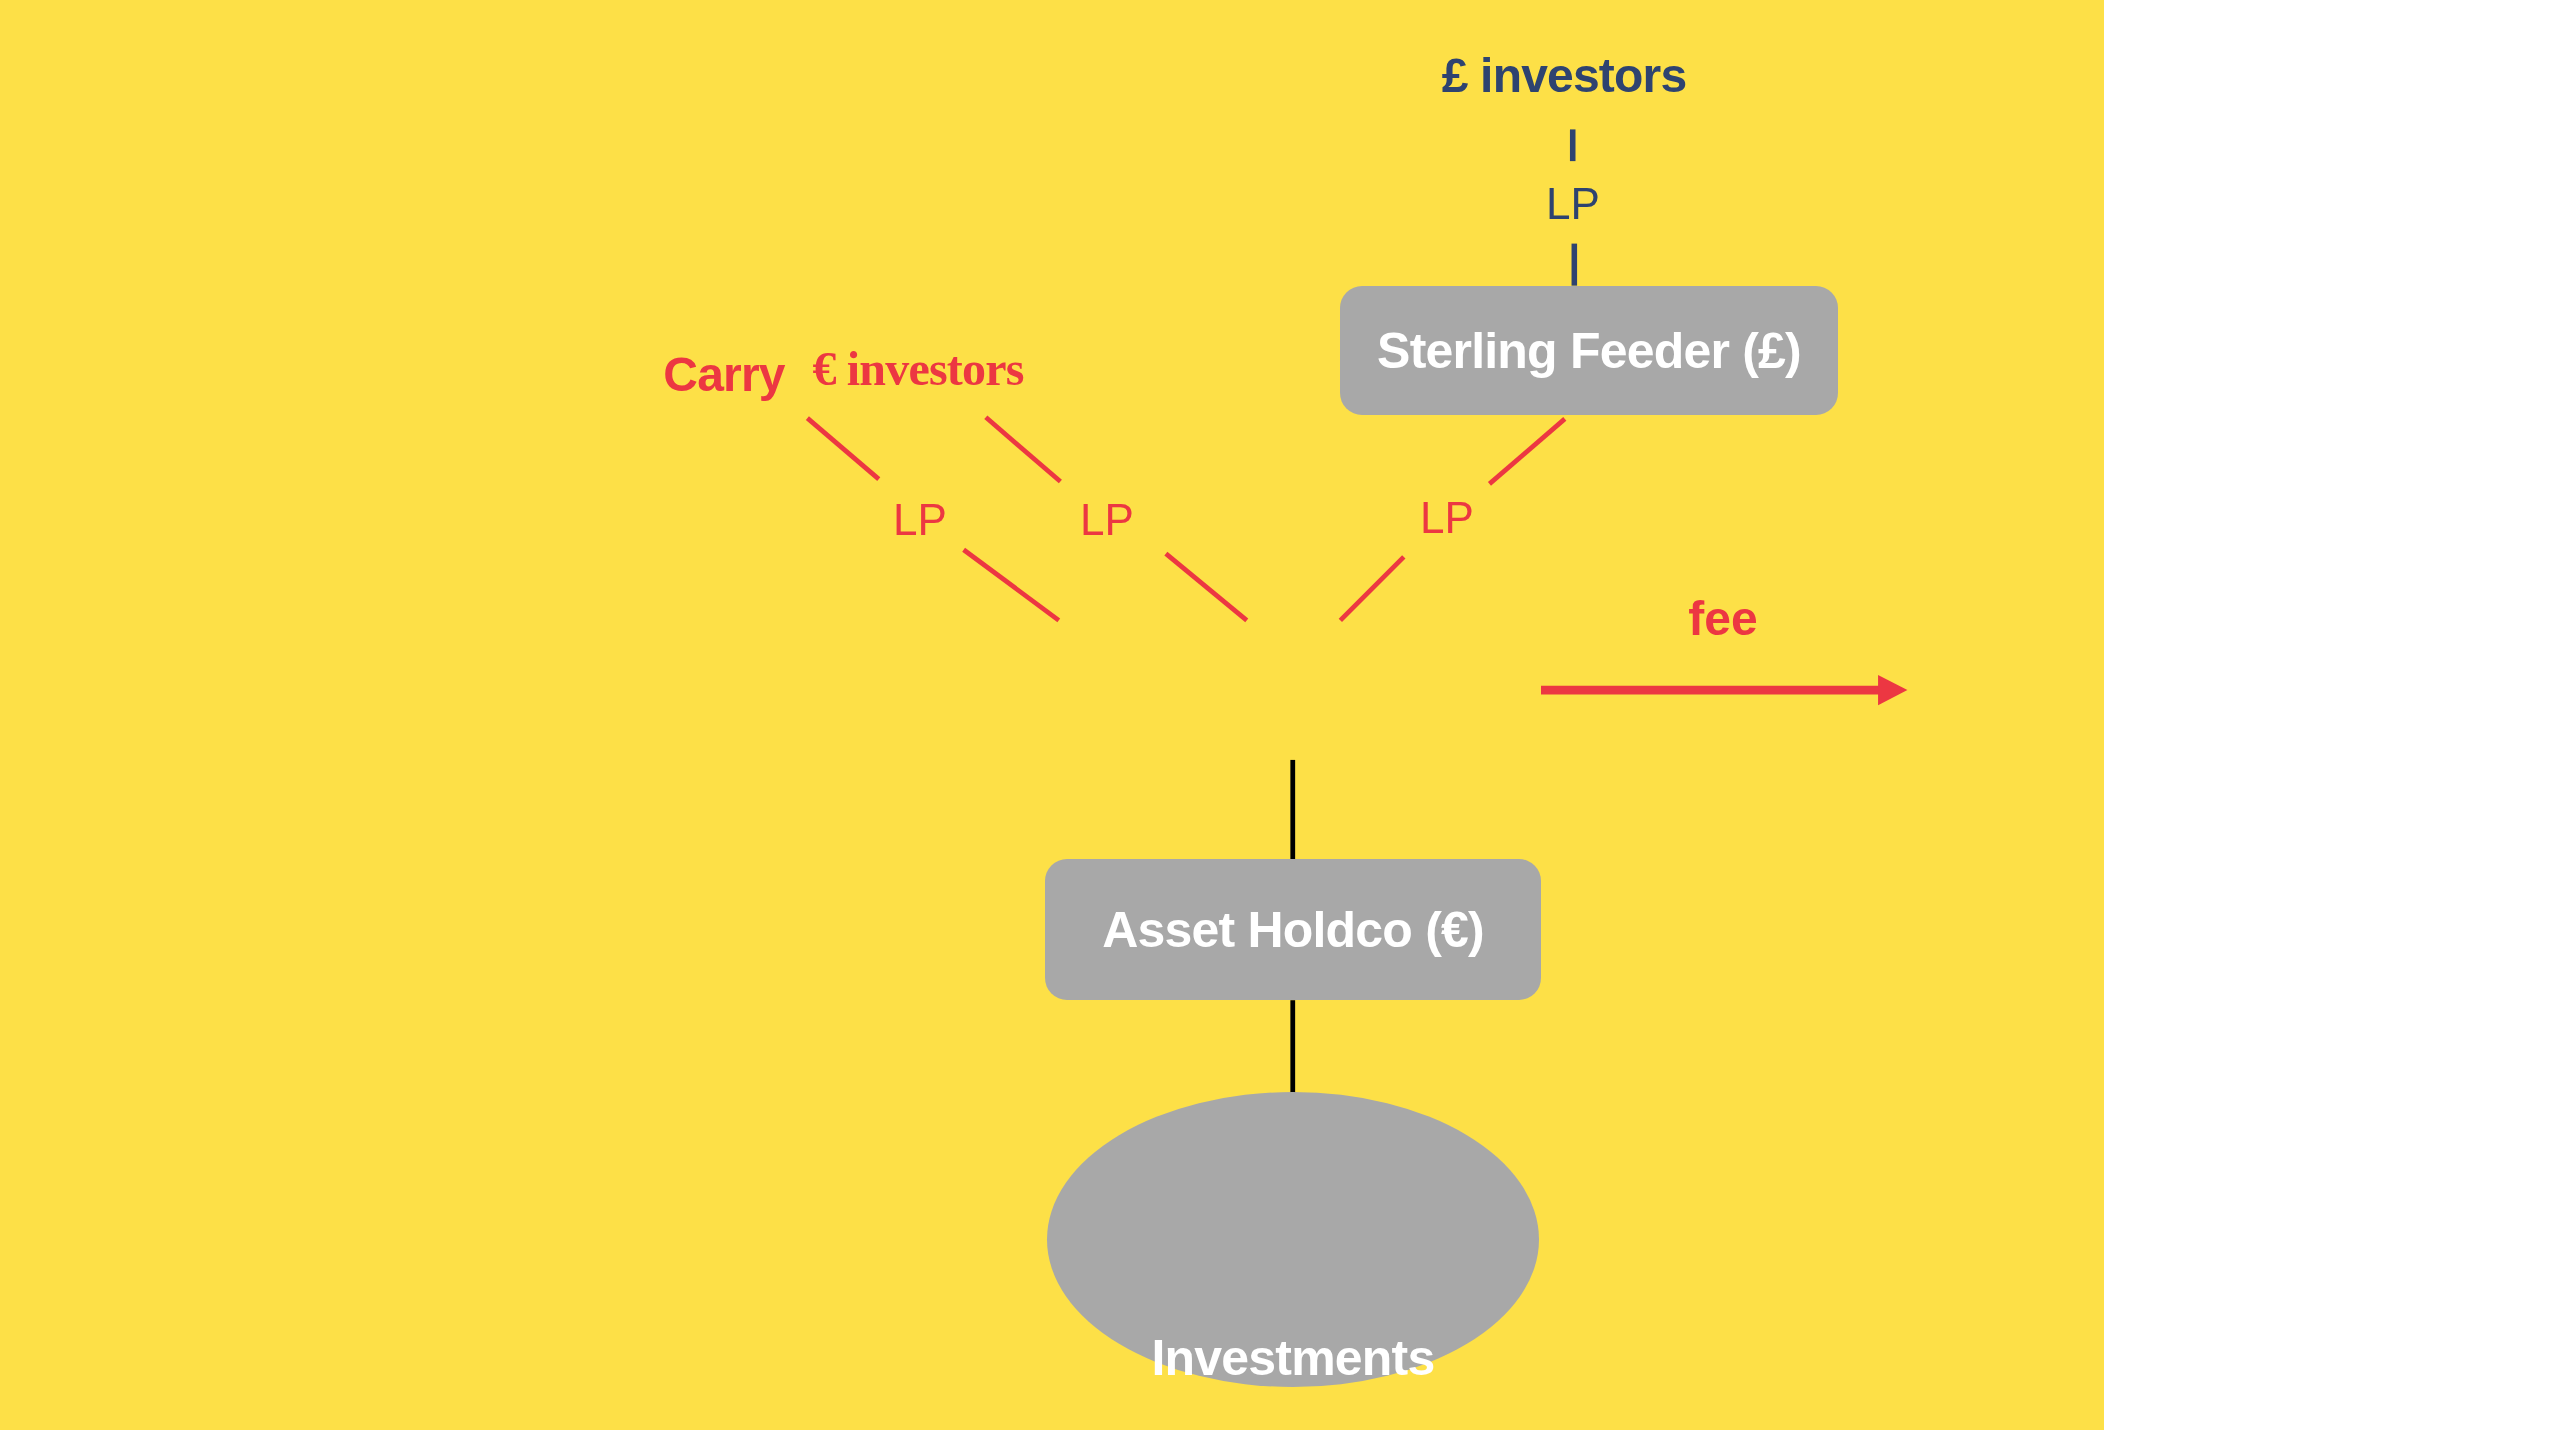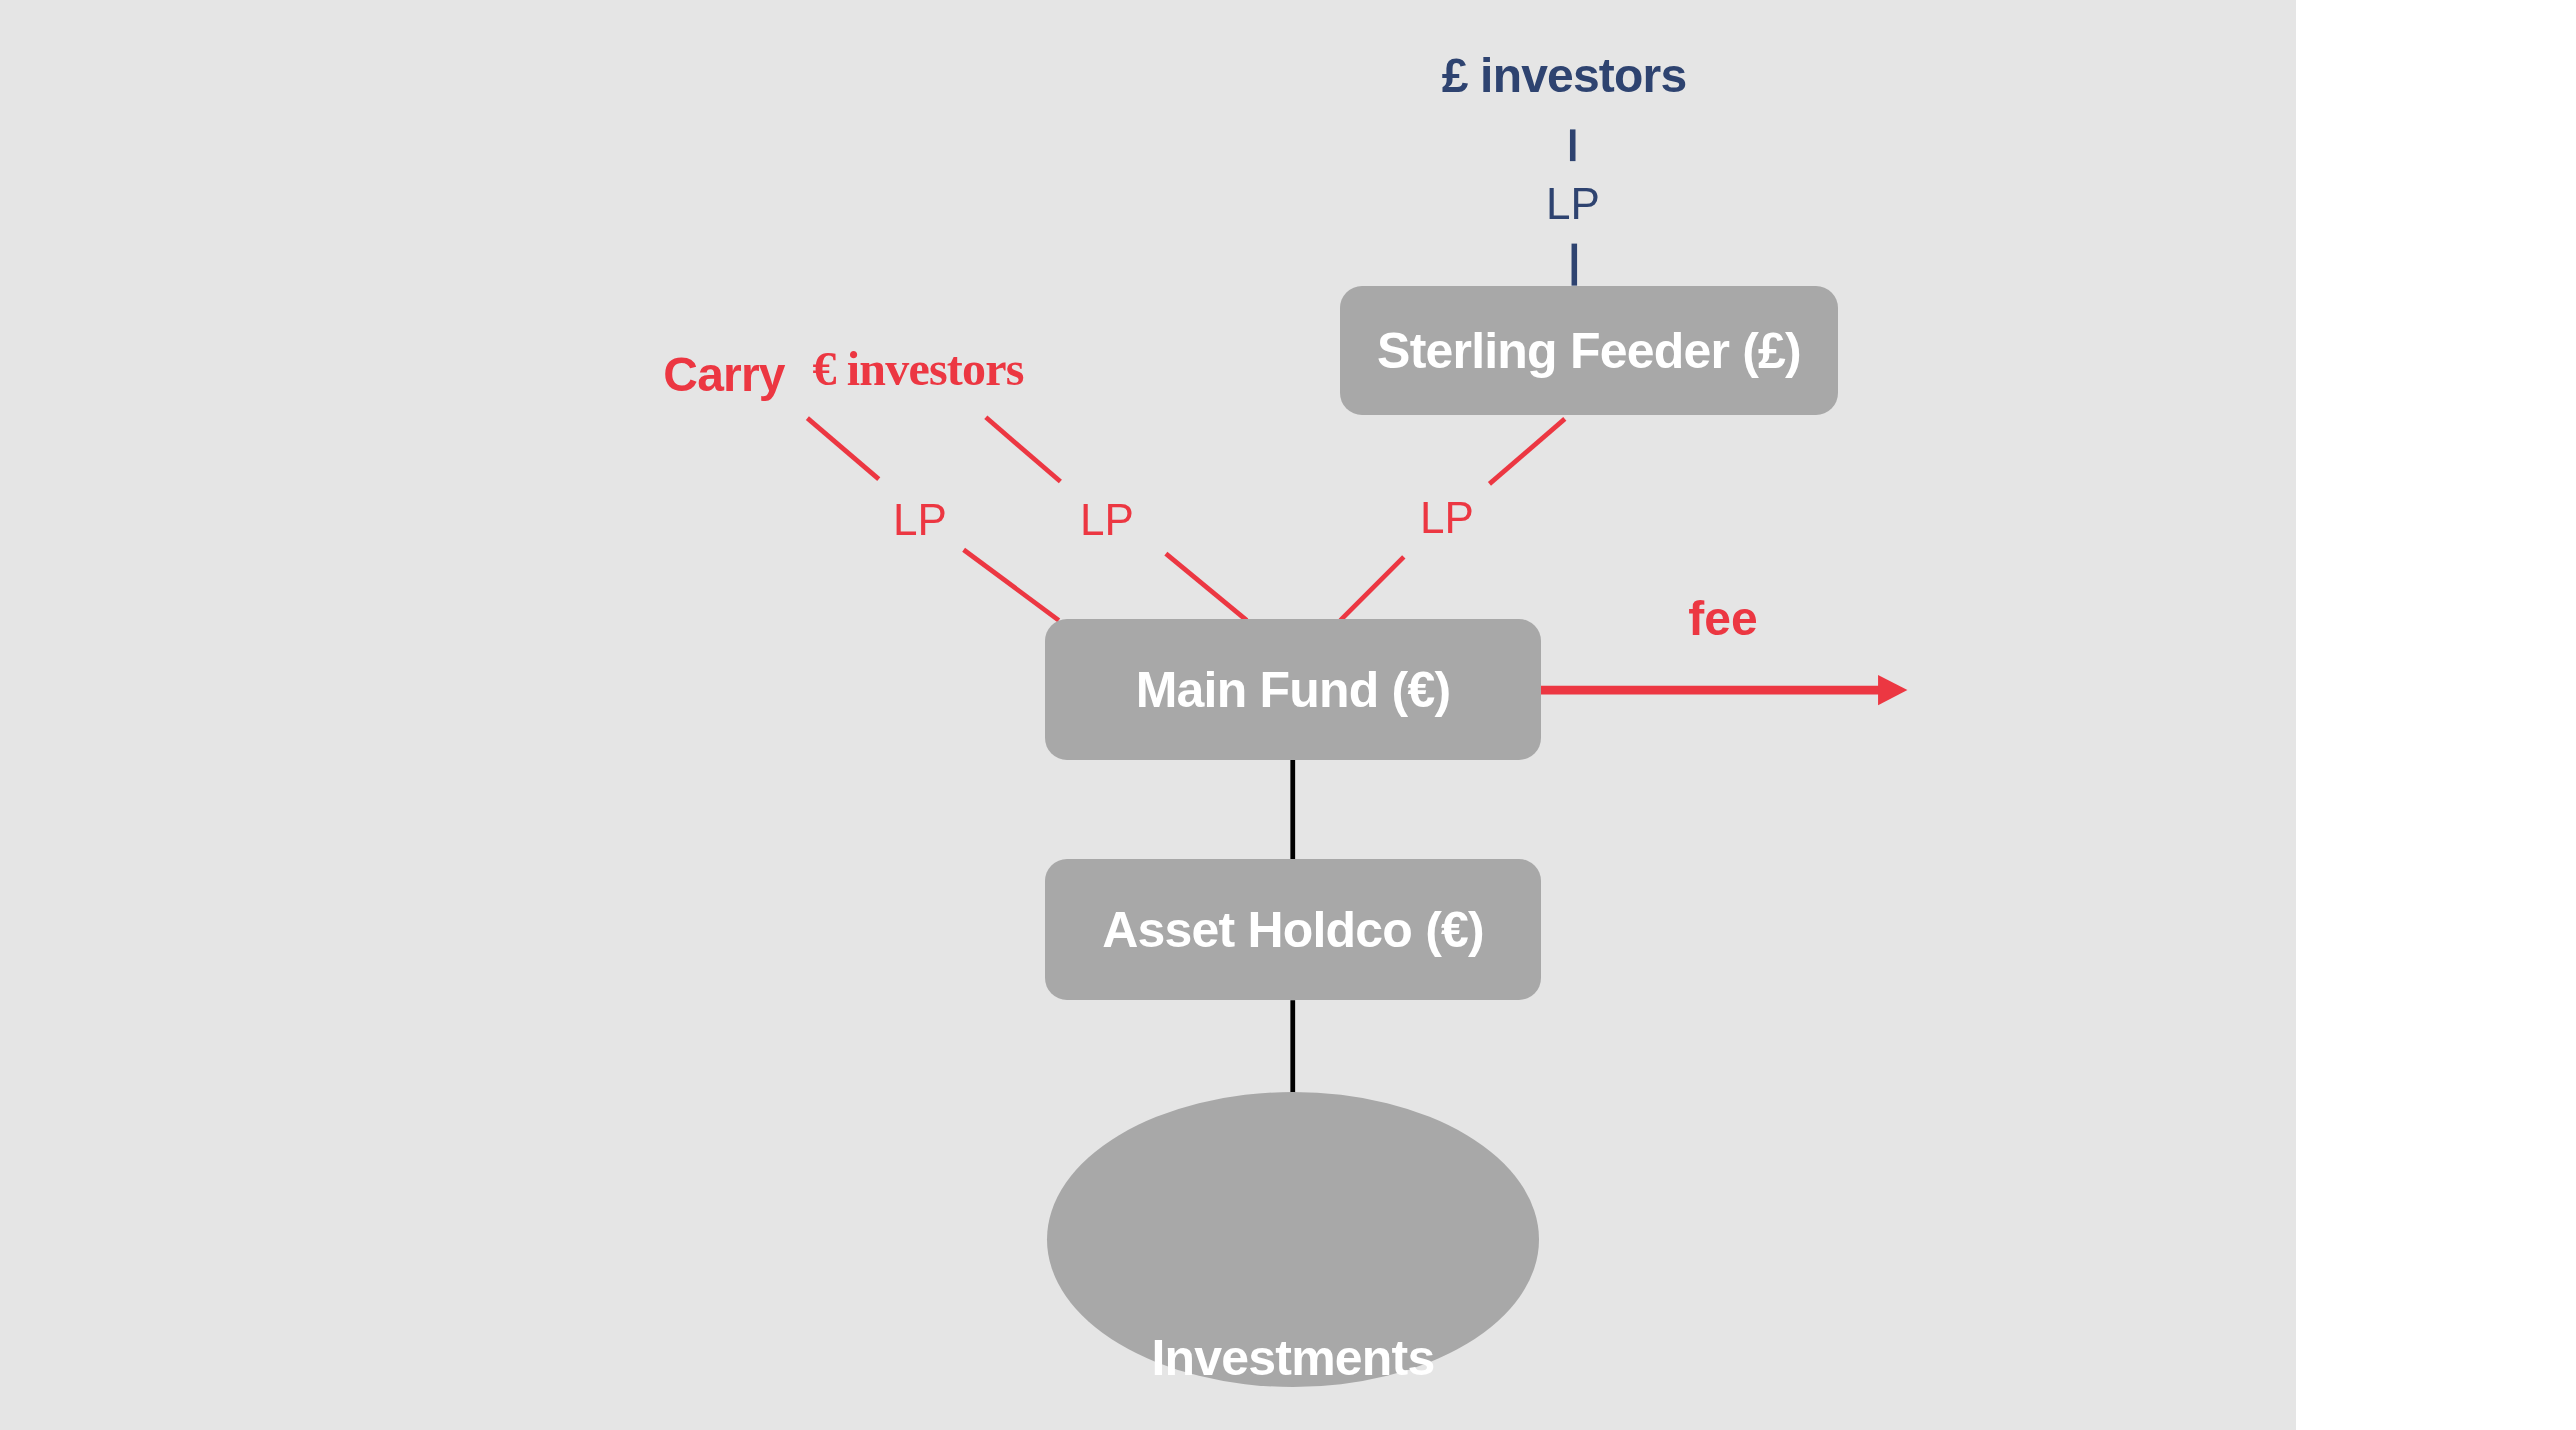--- a/index.html
+++ b/index.html
@@ -10,10 +10,11 @@
   }
   #canvas {
     position: relative;
-    width: 2296px;
+    width: 2068px;
     height: 1431px;
-    background: #e5e5e5;
+    background: #fde047;
     overflow: hidden;
+    padding-left: 36px;
   }
   #wires {
     position: absolute;

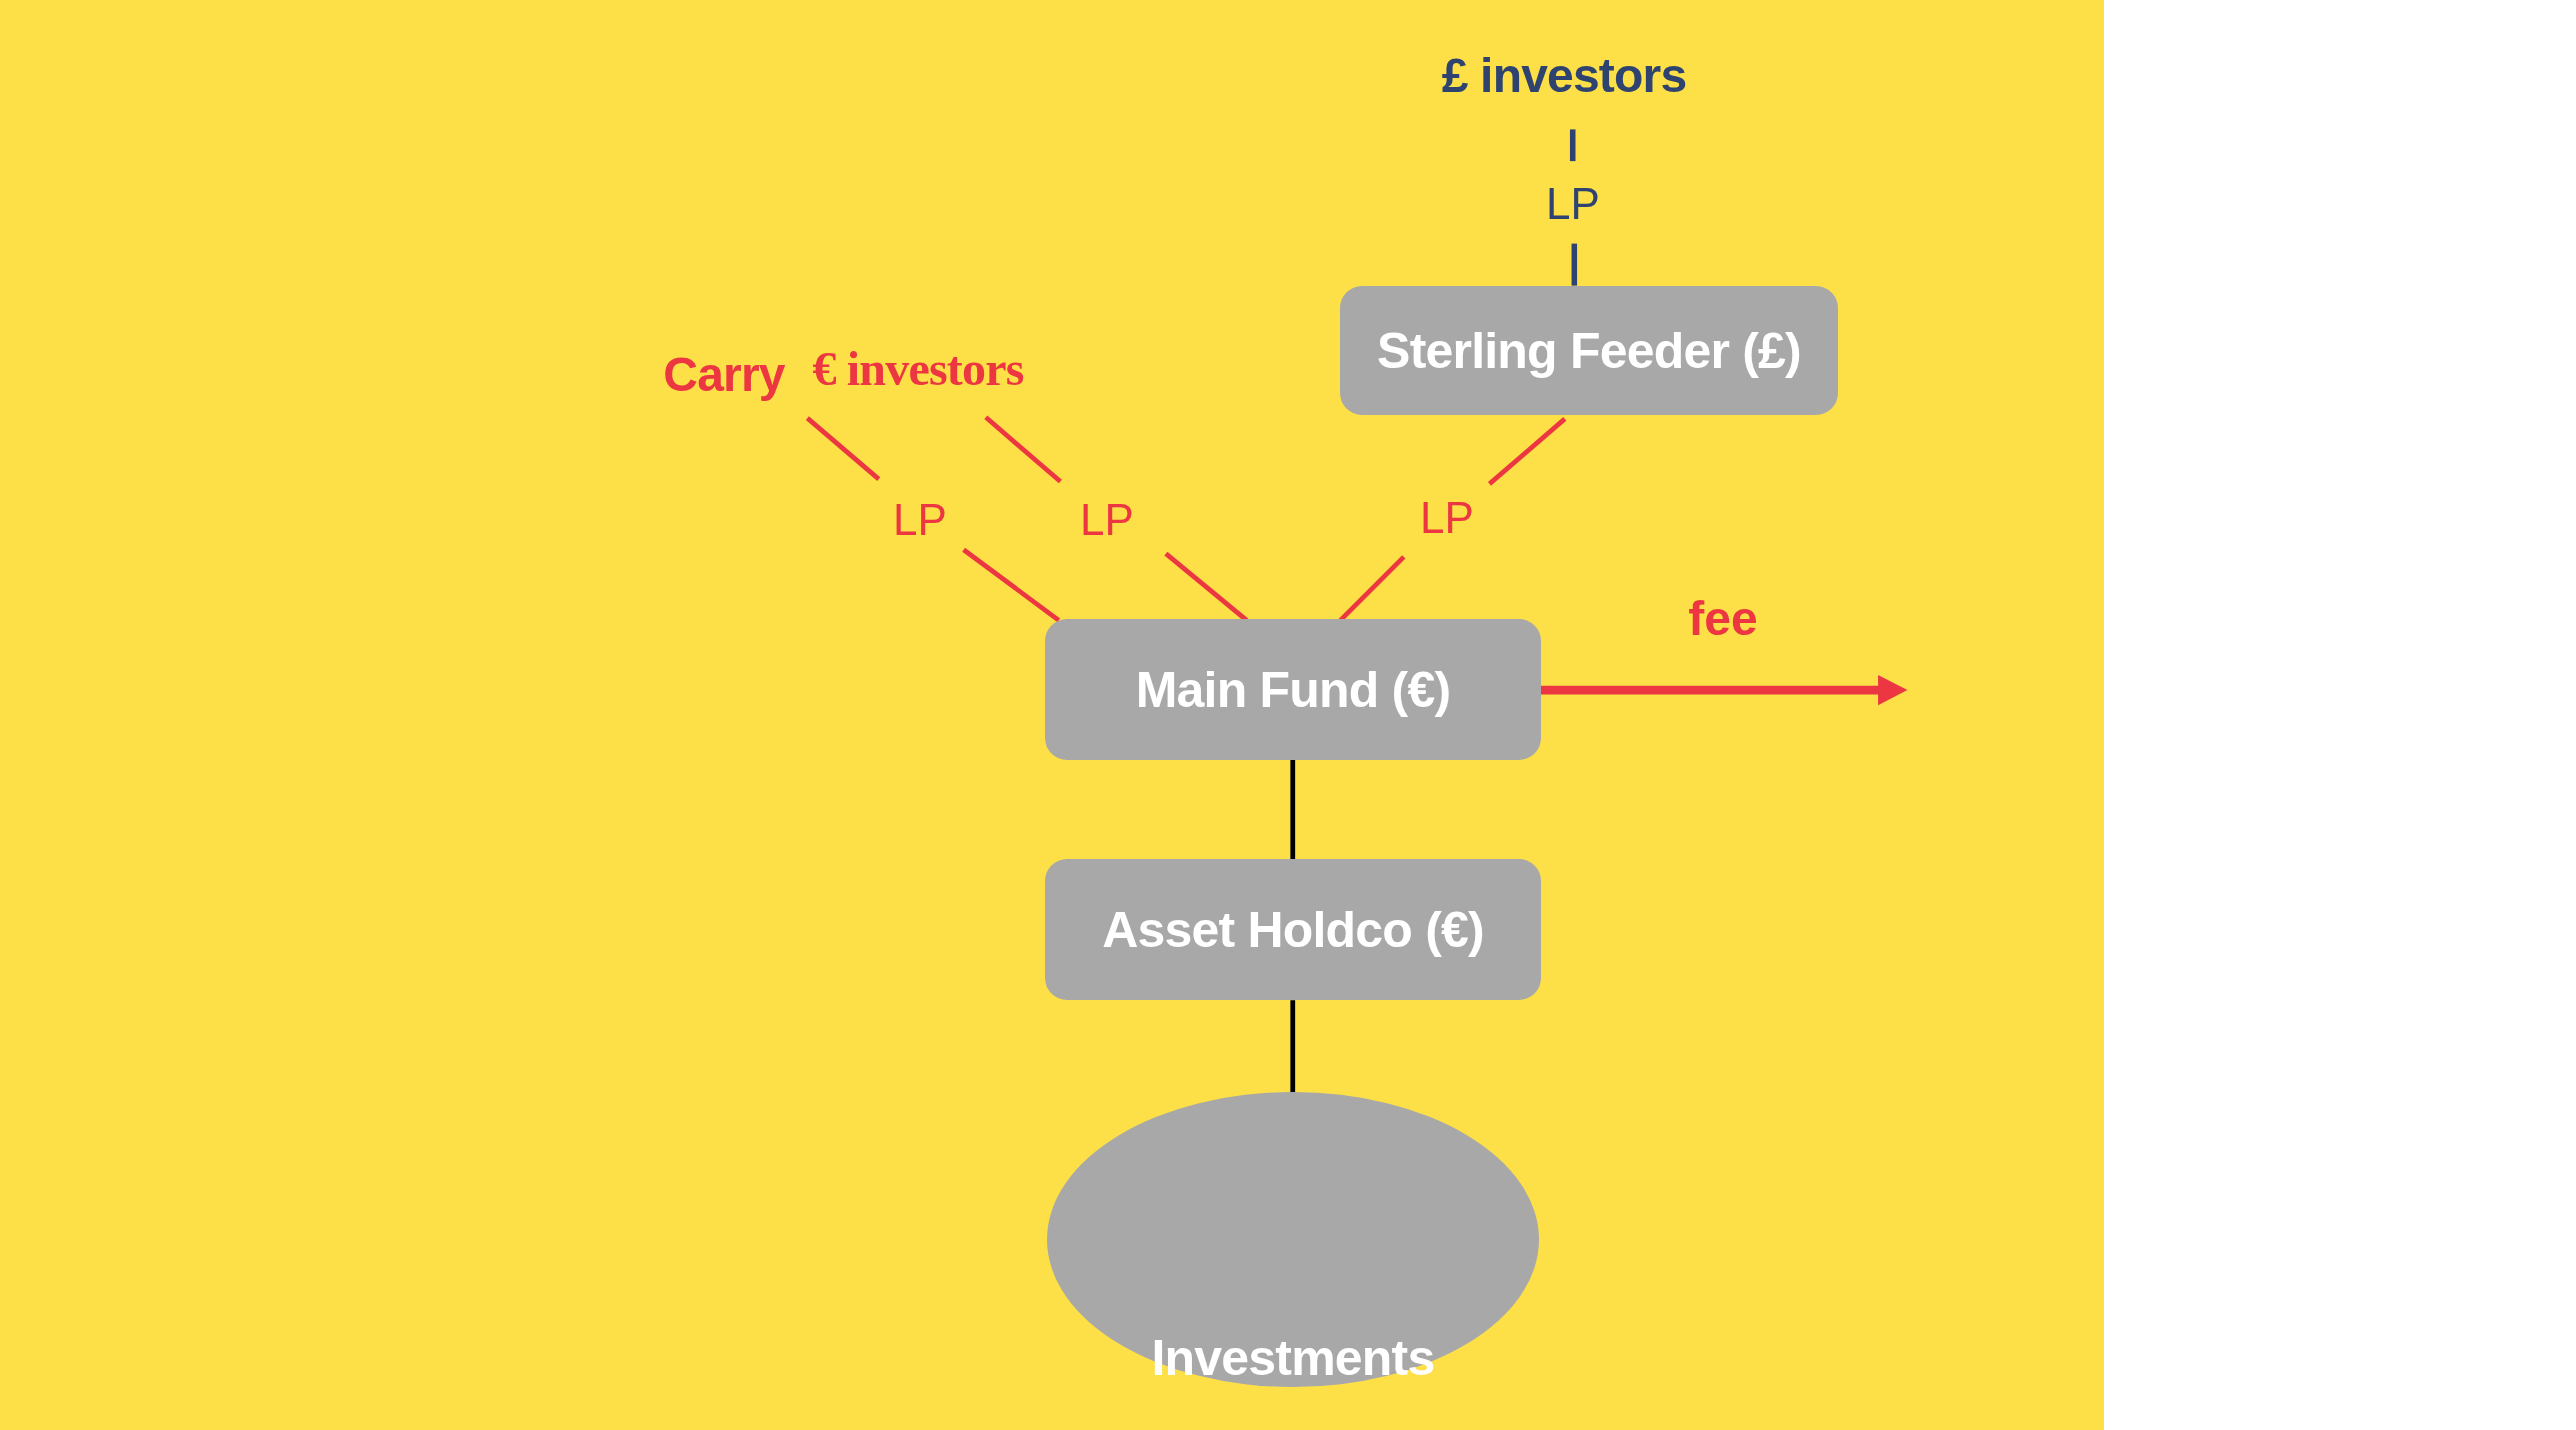--- a/index.html
+++ b/index.html
@@ -115,9 +115,6 @@
     <span>Sterling Feeder (£)</span>
   </div>
 
-  <div id="main-fund" class="node rect-node">
-    <span>Main Fund (€)</span>
-  </div>
 
   <div id="asset-holdco" class="node rect-node">
     <span>Asset Holdco (€)</span>

